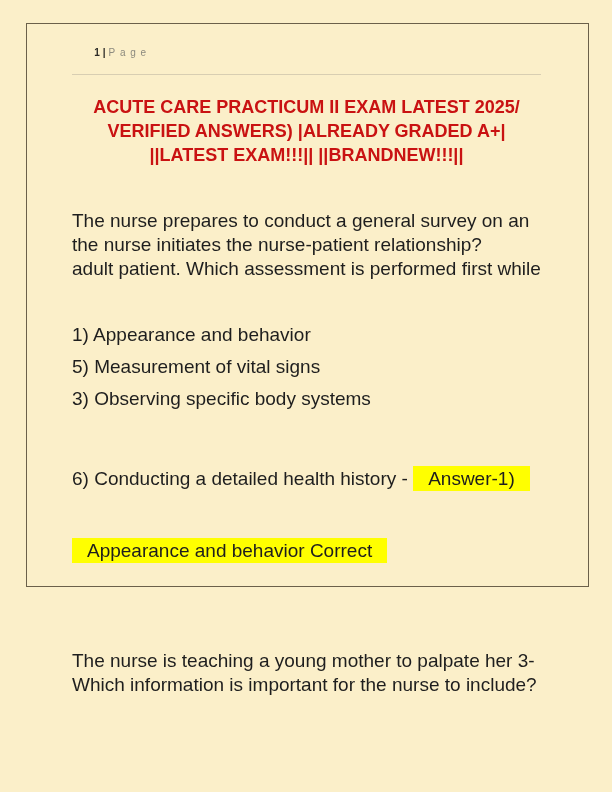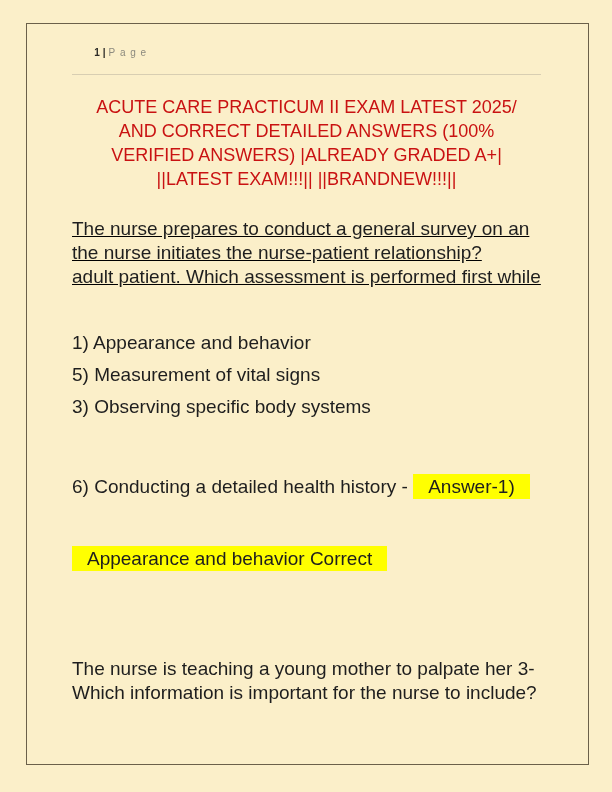--- a/index.html
+++ b/index.html
@@ -20,7 +20,7 @@
     left: 26px;
     top: 23px;
     width: 563px;
-    height: 742px;
+    height: 564px;
     box-sizing: border-box;
     border: 1px solid #6B604A;
     background: #FBEFC9;

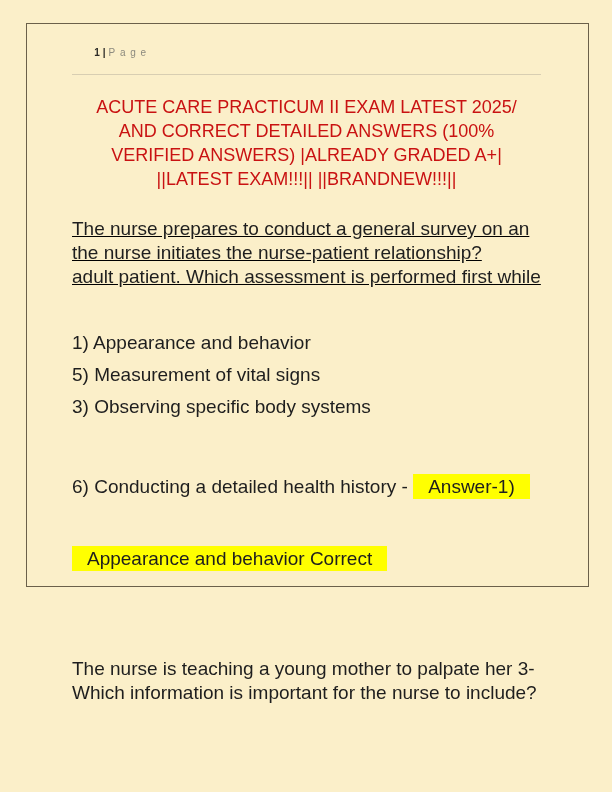--- a/index.html
+++ b/index.html
@@ -56,7 +56,7 @@
   }
   .title-line {
     font-size: 18px;
-    font-weight: normal;
+    font-weight: bold;
     line-height: 24px;
     color: #C91212;
     white-space: pre;

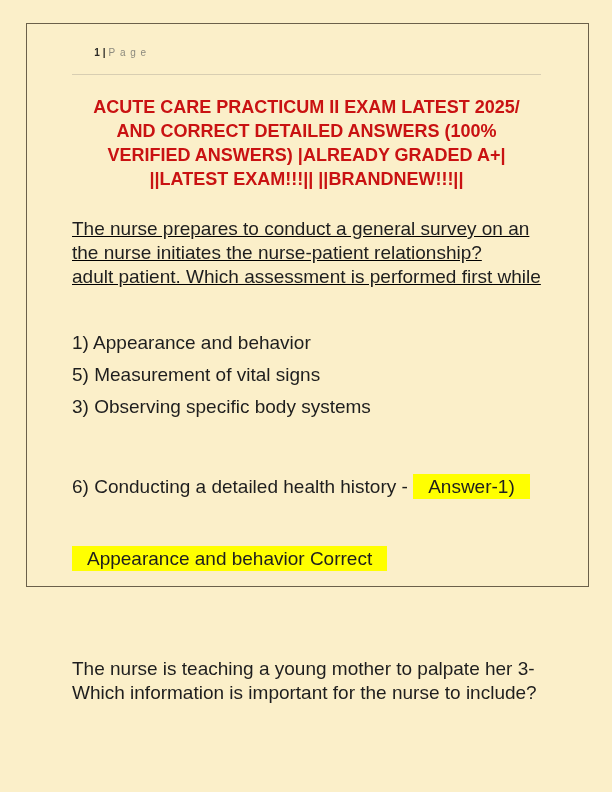--- a/index.html
+++ b/index.html
@@ -97,7 +97,6 @@
 
       <div class="doc-title">
         <div class="title-line">ACUTE CARE PRACTICUM II EXAM LATEST 2025/</div>
-        <div class="title-line">AND CORRECT DETAILED ANSWERS (100%</div>
         <div class="title-line">VERIFIED ANSWERS) |ALREADY GRADED A+|</div>
         <div class="title-line">||LATEST EXAM!!!|| ||BRANDNEW!!!||</div>
       </div>

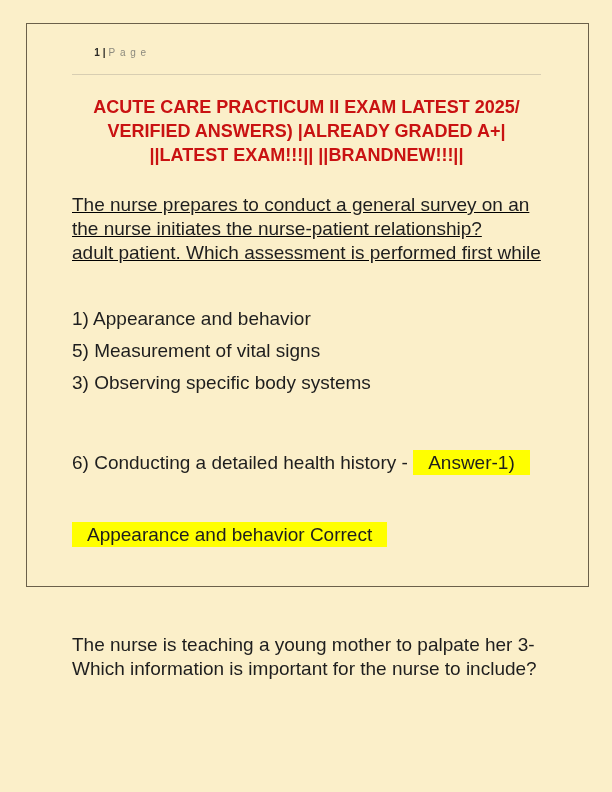--- a/index.html
+++ b/index.html
@@ -67,7 +67,7 @@
     color: #1E1E1E;
     white-space: pre;
   }
-  .question.q1 { margin-top: 26px; text-decoration: underline; }
+  .question.q1 { margin-top: 42px; }
   .question.q2 { margin-top: 38px; }
   .options { margin-top: 42px; }
   .option {

